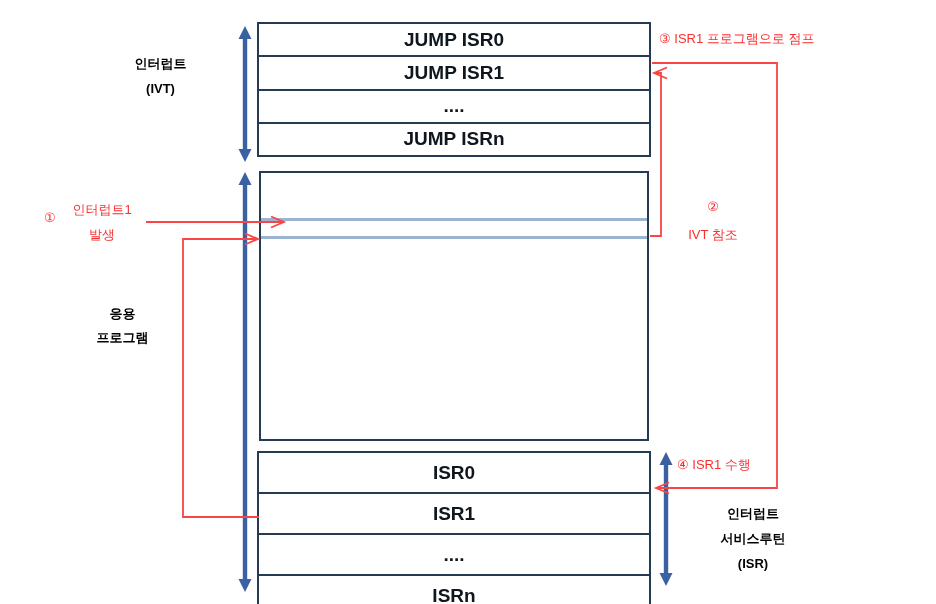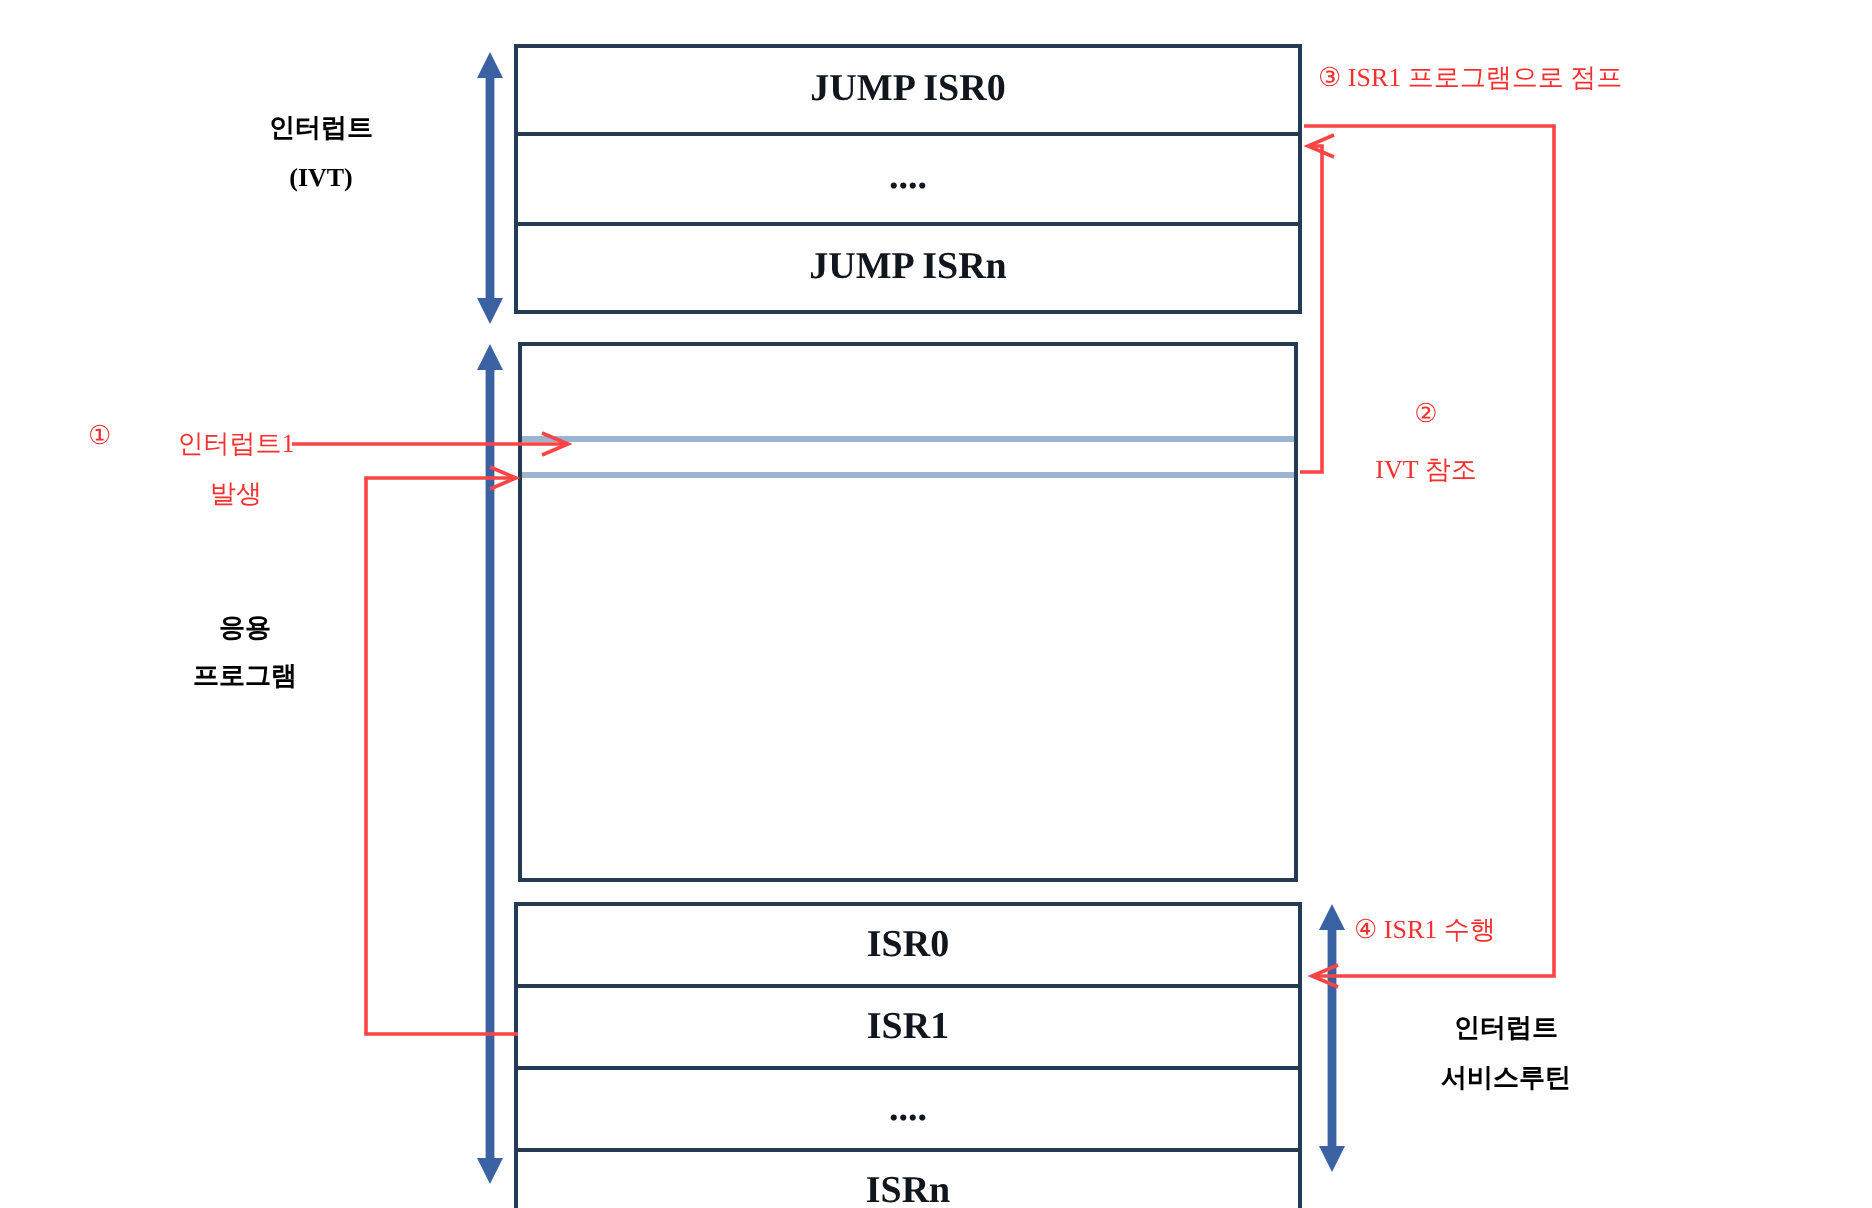--- a/index.html
+++ b/index.html
@@ -5,7 +5,7 @@
   html,body { margin:0; padding:0; background:#ffffff; }
   .canvas {
     position:relative; width:936px; height:604px; background:#ffffff;
-    font-family:Liberation Serif, serif; overflow:hidden;
+    font-family:Liberation Sans, sans-serif; overflow:hidden;
   }
   
   .box-table {

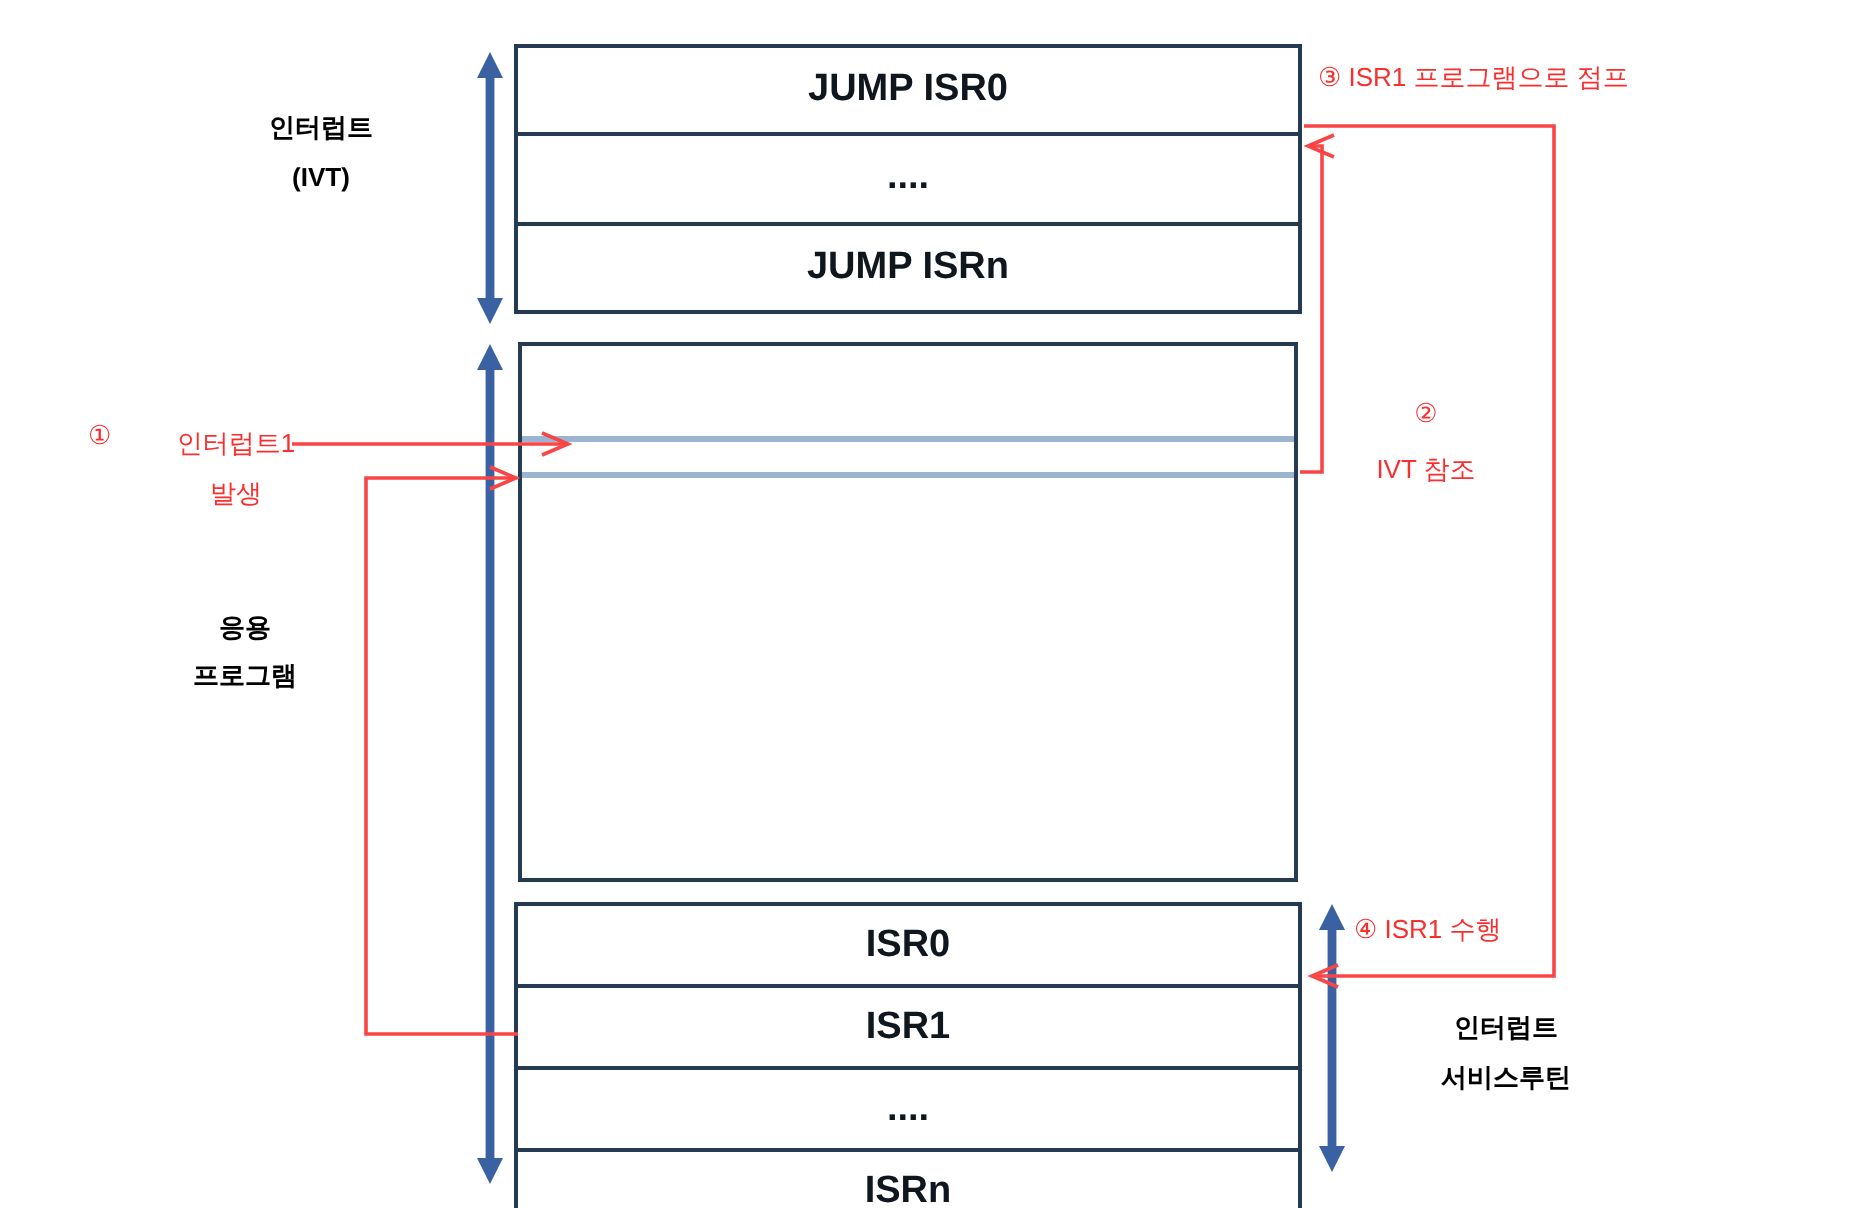--- a/index.html
+++ b/index.html
@@ -55,6 +55,7 @@
 
   <div id="ivt-table" class="box-table">
     <div class="row">JUMP ISR0</div>
+    <div class="row">JUMP ISR1</div>
     <div class="row">....</div>
     <div class="row">JUMP ISRn</div>
   </div>

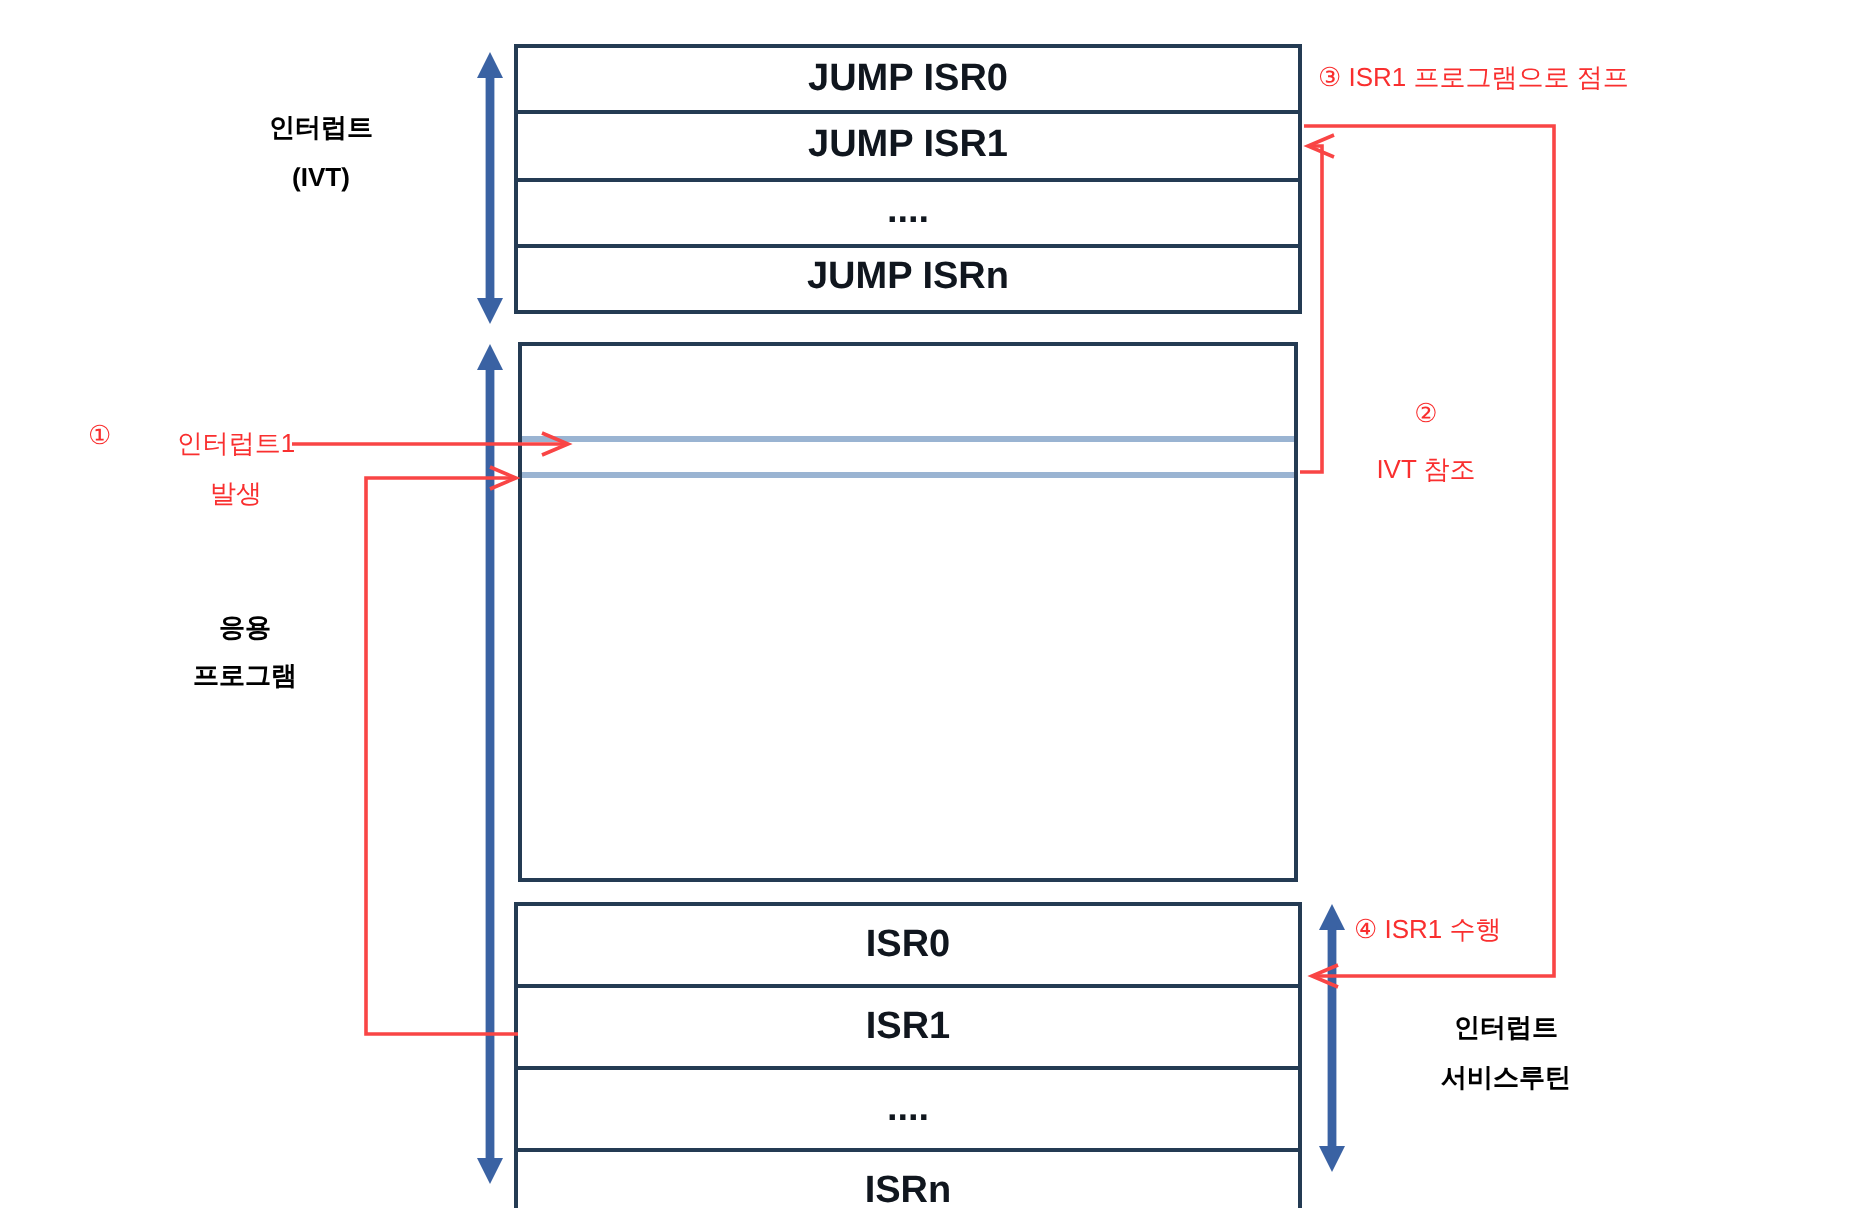--- a/index.html
+++ b/index.html
@@ -42,7 +42,7 @@
   #app-label  { left:65px;  top:302px; width:115px; line-height:24px; }
   #isr-label  { left:683px; top:501px; width:140px; }
   #step1-num  { left:44px;  top:205px; white-space:nowrap; }
-  #step1-text { left:72px;  top:197px; width:92px; line-height:25px;margin-top:12px; }
+  #step1-text { left:56px;  top:197px; width:92px; line-height:25px; }
   #step2-label{ left:662px; top:193px; width:102px; line-height:28px; }
   #step3-label{ left:659px; top:26px;  white-space:nowrap; text-align:left; }
   #step4-main-label { left:278px; top:249px; white-space:nowrap; text-align:left; }

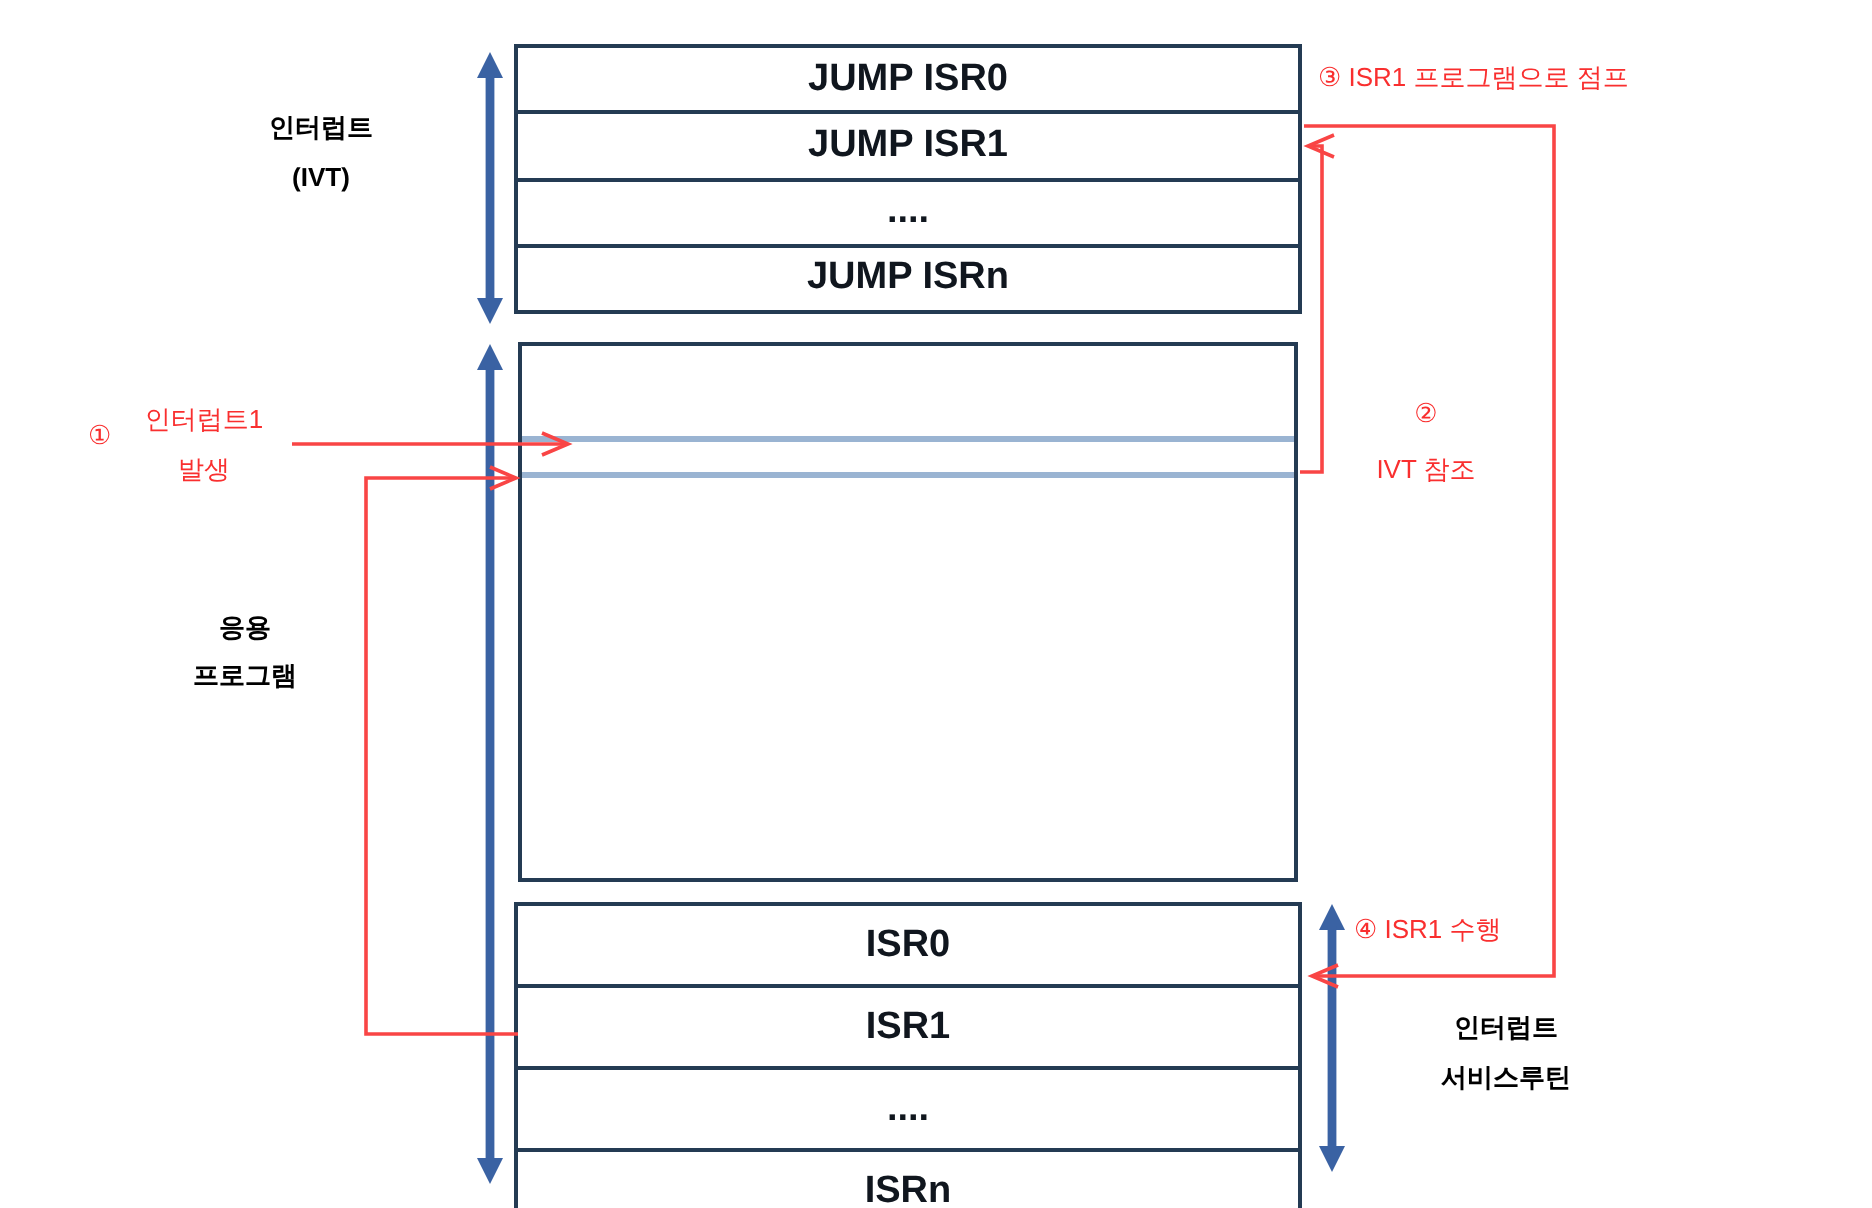--- a/index.html
+++ b/index.html
@@ -121,6 +121,7 @@
   <div id="isr-label" class="lbl">
     <span>인터럽트</span>
     <span>서비스루틴</span>
+    <span>(ISR)</span>
   </div>
 
   <div id="step1-num" class="lbl red">①</div>

